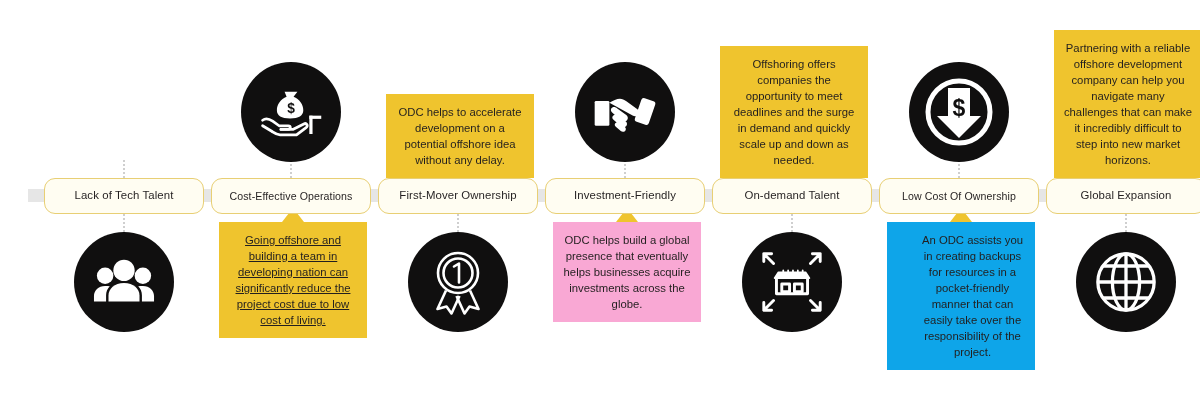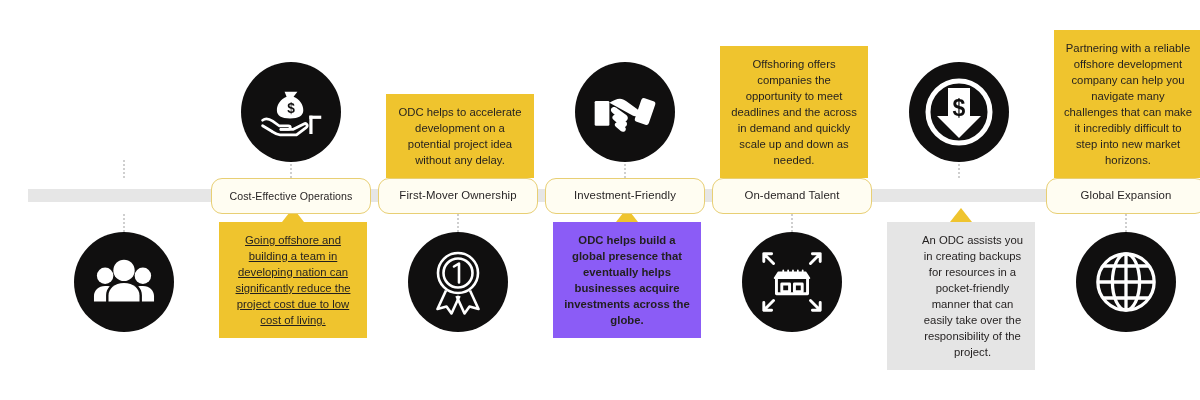--- a/index.html
+++ b/index.html
@@ -226,7 +226,7 @@
         <div class="stem stem-up"></div>
         <div class="stem stem-down"></div>
         <div class="card card-top" style="background: rgb(239, 196, 46);">
-          <p class="card-text" style="margin: 0px;">Offshoring offers companies the opportunity to meet deadlines and the across in demand and quickly scale up and down as needed.</p>
+          <p class="card-text" style="margin: 0px;">Offshoring offers companies the opportunity to meet deadlines and the surge in demand and quickly scale up and down as needed.</p>
         </div>
         <div class="icon-circle icon-bottom" style="background: rgb(16, 15, 15);">
     <svg width="70" height="70" viewBox="0 0 72 72" fill="none" stroke="#fff" stroke-width="3" stroke-linecap="round" stroke-linejoin="round">

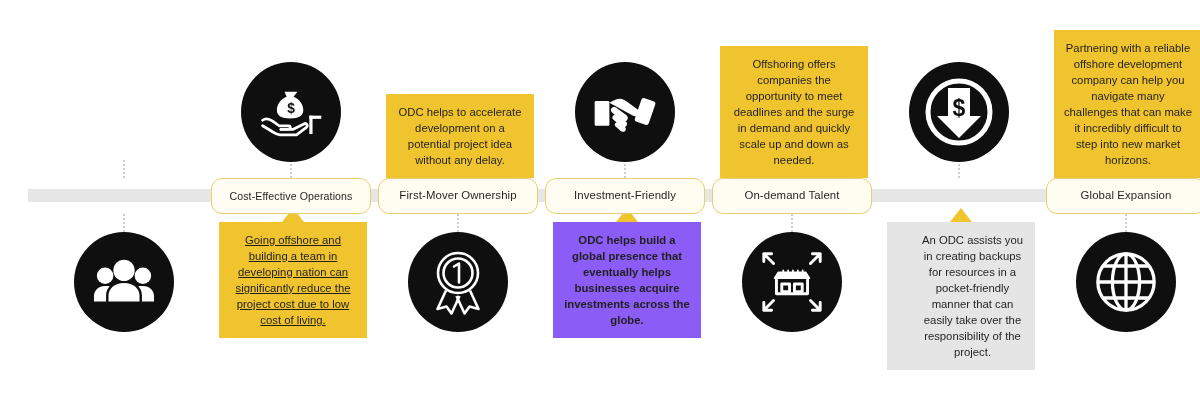--- a/index.html
+++ b/index.html
@@ -186,7 +186,7 @@
         <div class="stem stem-up"></div>
         <div class="stem stem-down"></div>
         <div class="card card-top" style="background: rgb(239, 196, 46);">
-          <p class="card-text" style="margin: 0px;">ODC helps to accelerate development on a potential project idea without any delay.</p>
+          <p class="card-text" style="margin: 0px;">ODC helps to accelerate development on a potential offshore idea without any delay.</p>
         </div>
         <div class="icon-circle icon-bottom" style="background: rgb(16, 15, 15);">
     <svg width="62" height="66" viewBox="0 0 60 66" fill="none" stroke="#fff" stroke-width="2.6">

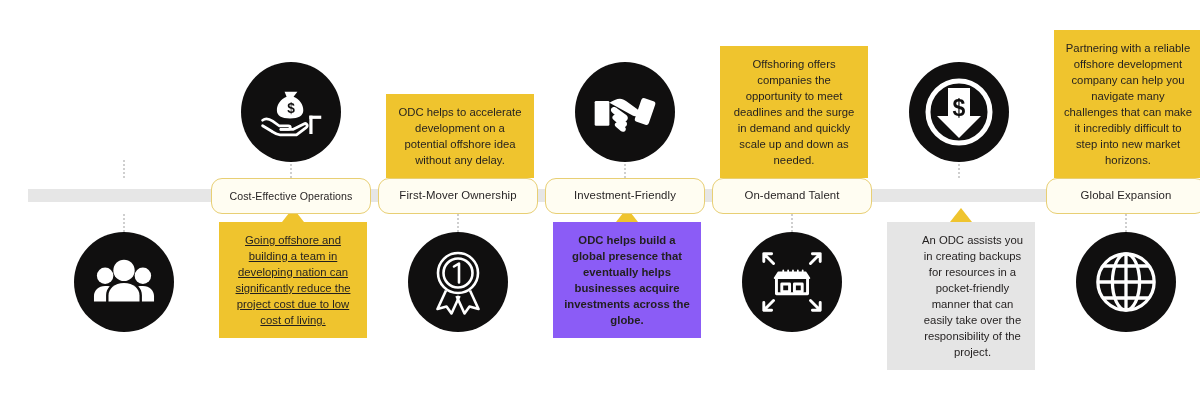--- a/index.html
+++ b/index.html
@@ -146,6 +146,9 @@
   <div class="rail" id="rail-layer" style="left: 28px; width: 1194px; background: rgb(230, 230, 230);"></div>
   <div id="columns-layer">
       <div class="col" style="left: 44px;">
+        <div class="pill">
+          <span class="pill-label">Lack of Tech Talent</span>
+        </div>
         <div class="stem stem-up"></div>
         <div class="stem stem-down"></div>
         <div class="icon-circle icon-bottom" style="background: rgb(16, 15, 15);">

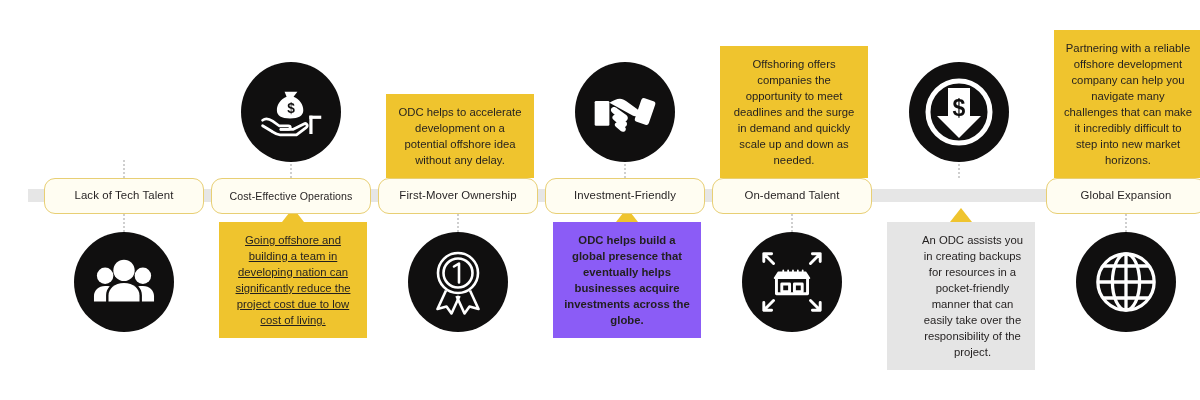--- a/index.html
+++ b/index.html
@@ -246,6 +246,9 @@
         </div>
       </div>
       <div class="col" style="left: 879px;">
+        <div class="pill pill-wide">
+          <span class="pill-label">Low Cost Of Ownership</span>
+        </div>
         <div class="stem stem-up"></div>
         <div class="stem stem-down"></div>
         <div class="card card-bottom" style="background: #e5e5e5; padding-left: 32px;">

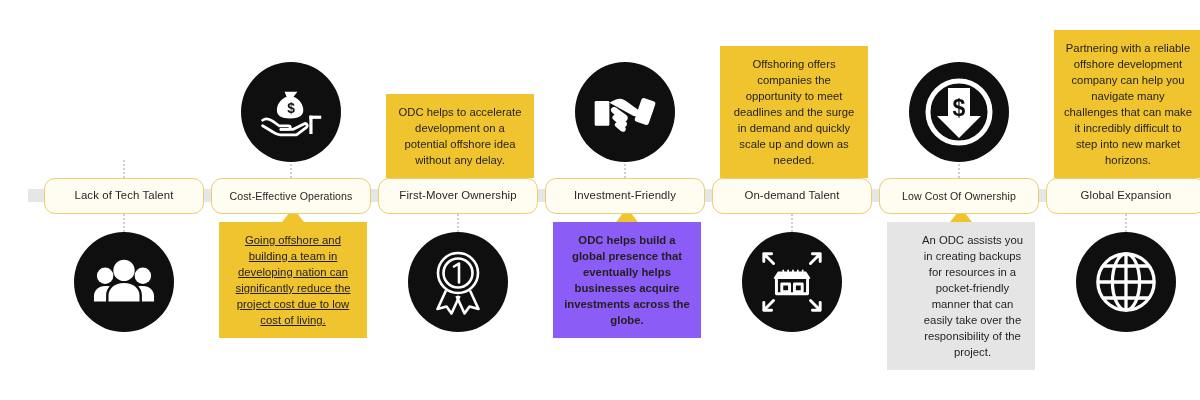--- a/index.html
+++ b/index.html
@@ -208,7 +208,7 @@
         </div>
         <div class="stem stem-up"></div>
         <div class="stem stem-down"></div>
-        <div class="card card-bottom" style="background: #8b5cf6; font-weight: bold;">
+        <div class="card card-bottom" style="background: #f9a8d4;">
           <p class="card-text" style="margin: 0px;">ODC helps build a global presence that eventually helps businesses acquire investments across the globe.</p>
         </div>
         <div class="icon-circle icon-top" style="background: rgb(16, 15, 15);">

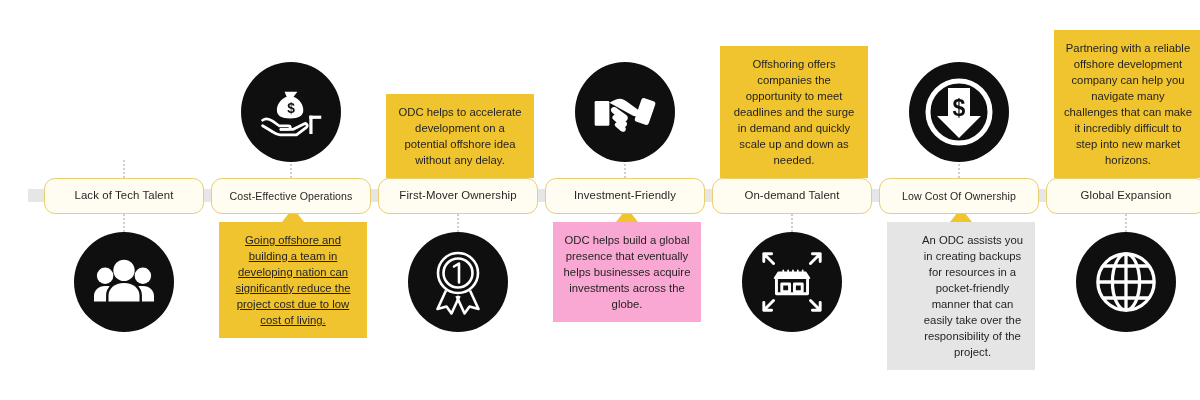--- a/index.html
+++ b/index.html
@@ -251,7 +251,7 @@
         </div>
         <div class="stem stem-up"></div>
         <div class="stem stem-down"></div>
-        <div class="card card-bottom" style="background: #e5e5e5; padding-left: 32px;">
+        <div class="card card-bottom" style="background: #0ea5e9; padding-left: 32px;">
           <p class="card-text" style="margin: 0px;">An ODC assists you in creating backups for resources in a pocket-friendly manner that can easily take over the responsibility of the project.</p>
         </div>
         <div class="icon-circle icon-top" style="background: rgb(16, 15, 15);">

